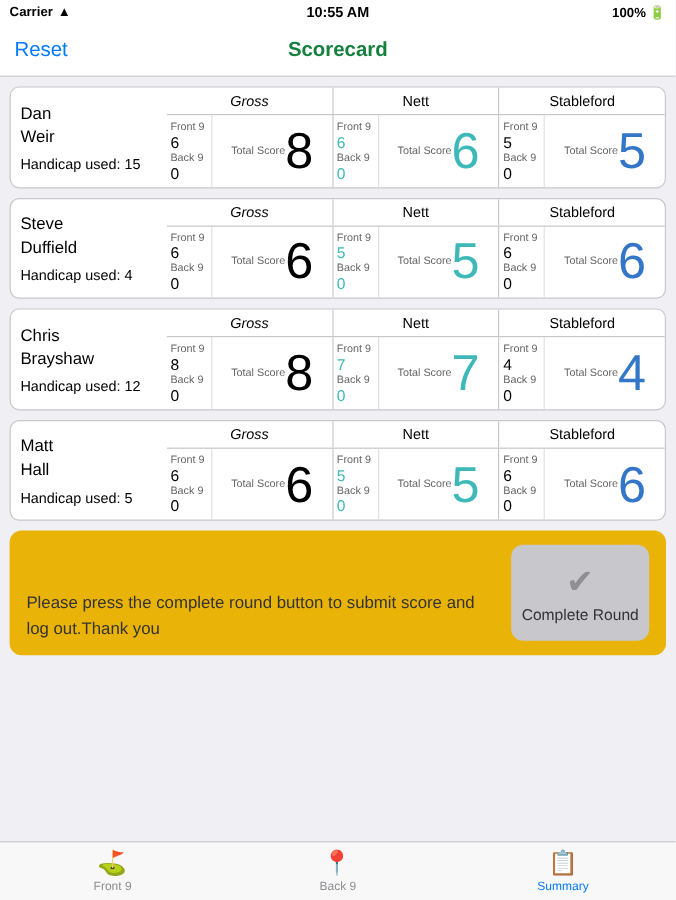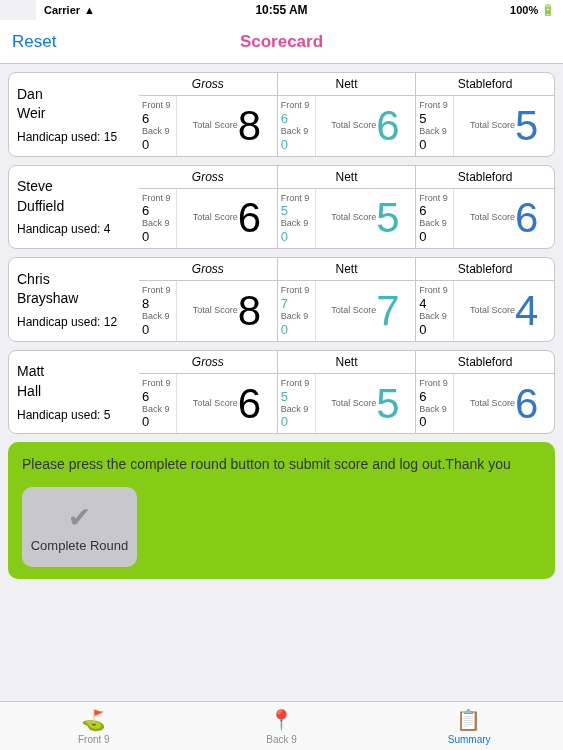--- a/index.html
+++ b/index.html
@@ -22,7 +22,6 @@
       padding: 0 8px;
       font-size: 11px;
       font-weight: 600;
-      margin-left: 36px;
     }
     .status-left { display: flex; align-items: center; gap: 4px; }
     .status-center { position: absolute; left: 50%; transform: translateX(-50%); font-size: 12px; font-weight: 600; }

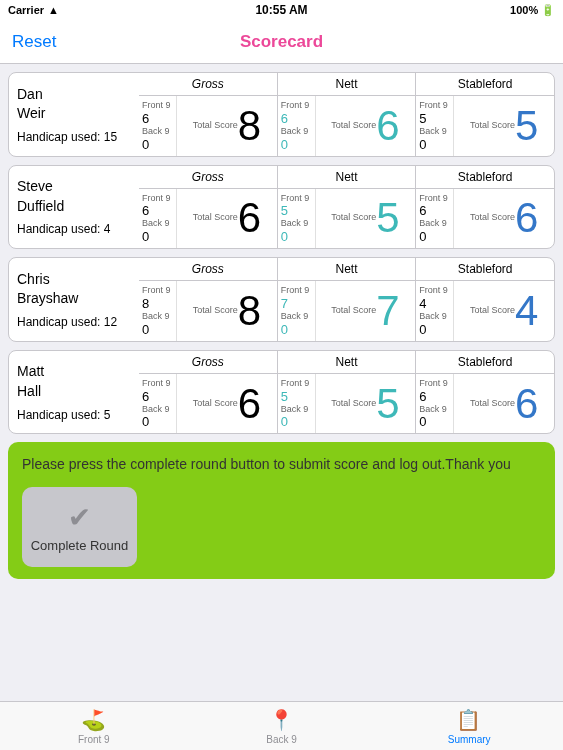--- a/index.html
+++ b/index.html
@@ -40,7 +40,7 @@
     .nav-title {
       font-size: 17px;
       font-weight: 600;
-      color: #ec4899;
+      color: #15803d;
     }
     .nav-reset {
       position: absolute;

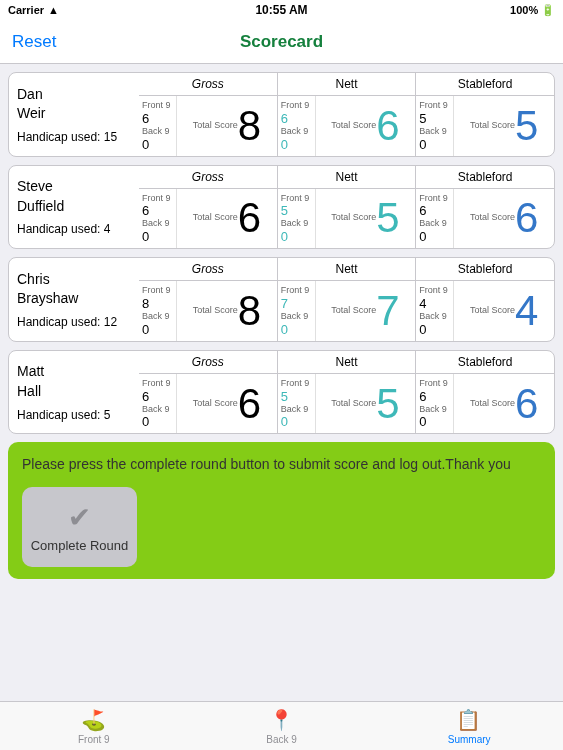--- a/index.html
+++ b/index.html
@@ -194,11 +194,11 @@
     
     .bottom-area {
       margin: 8px 8px;
-      background: #84cc16;
+      background: #eab308;
       border-radius: 10px;
       display: flex;
-      flex-direction: column;
-      align-items: flex-start;
+      flex-direction: row;
+      align-items: flex-end;
       padding: 12px 14px;
       gap: 12px;
     }

